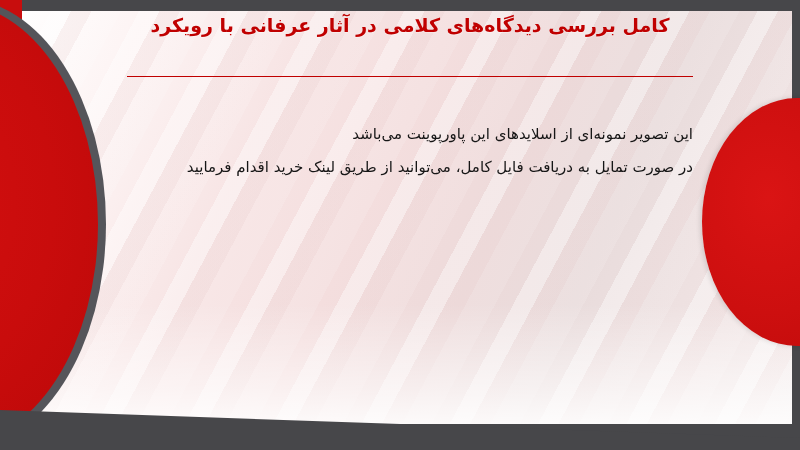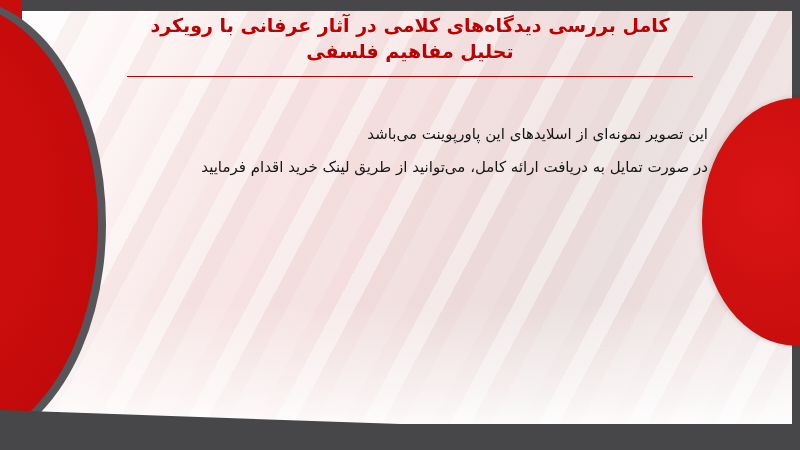--- a/index.html
+++ b/index.html
@@ -140,7 +140,6 @@
 
   <div class="title-block">
     <div class="title-line">کامل بررسی دیدگاه‌های کلامی در آثار عرفانی با رویکرد</div>
-    <div class="title-line">تحلیل مفاهیم فلسفی</div>
   </div>
   <div style="position:absolute;left:110px;top:70px;width:600px;z-index:7;">
     <div class="title-rule"></div>

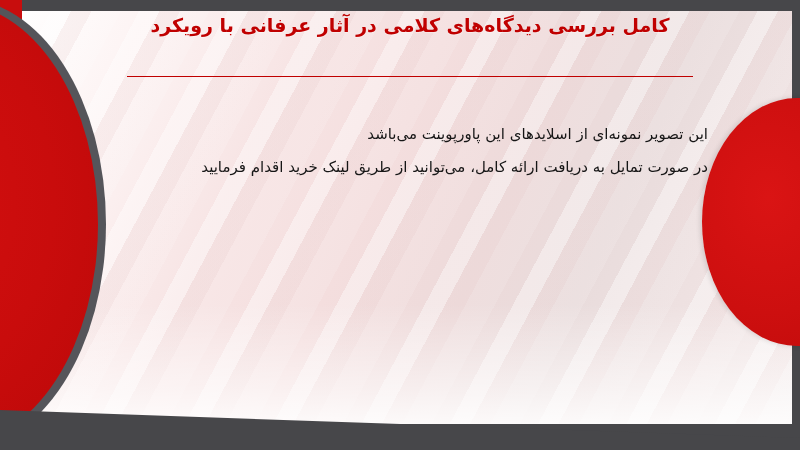--- a/index.html
+++ b/index.html
@@ -114,7 +114,7 @@
 
   
   .body-block{
-    position:absolute;right:92px;top:118px;width:620px;
+    position:absolute;right:107px;top:118px;width:620px;
     direction:rtl;text-align:right;z-index:7;
   }
   .body-line{

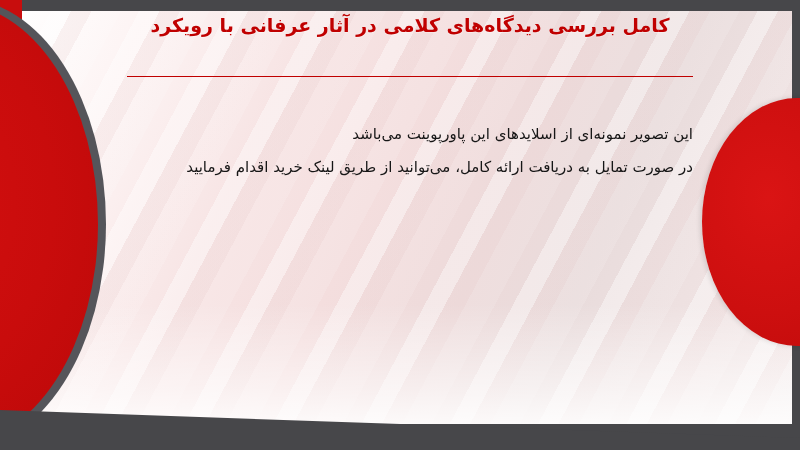--- a/index.html
+++ b/index.html
@@ -147,7 +147,7 @@
 
   <div class="body-block">
     <div class="body-line">این تصویر نمونه‌ای از اسلایدهای این پاورپوینت می‌باشد</div>
-    <div class="body-line">در صورت تمایل به دریافت ارائه کامل، می‌توانید از طریق لینک خرید اقدام فرمایید</div>
+    <div class="body-line">در صورت تمایل به دریافت فایل کامل، می‌توانید از طریق لینک خرید اقدام فرمایید</div>
   </div>
 
   <div class="panel-slant"></div>

